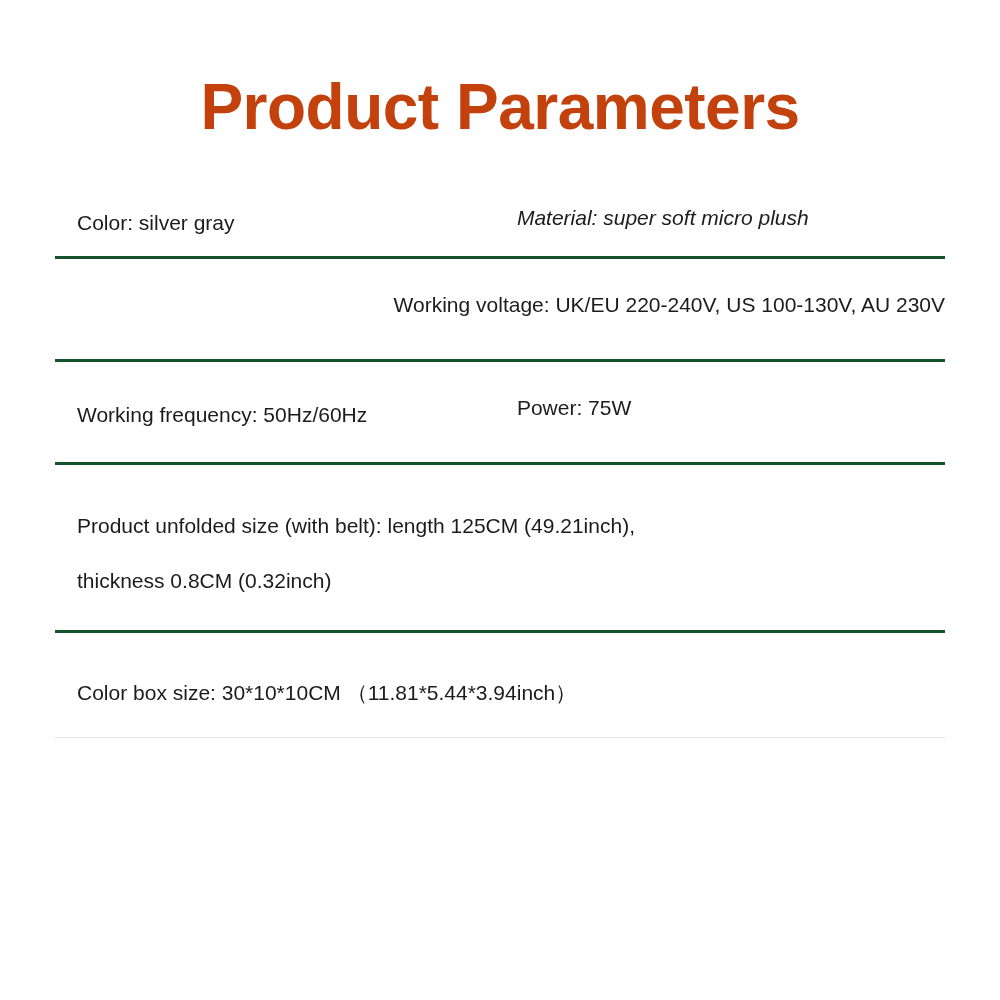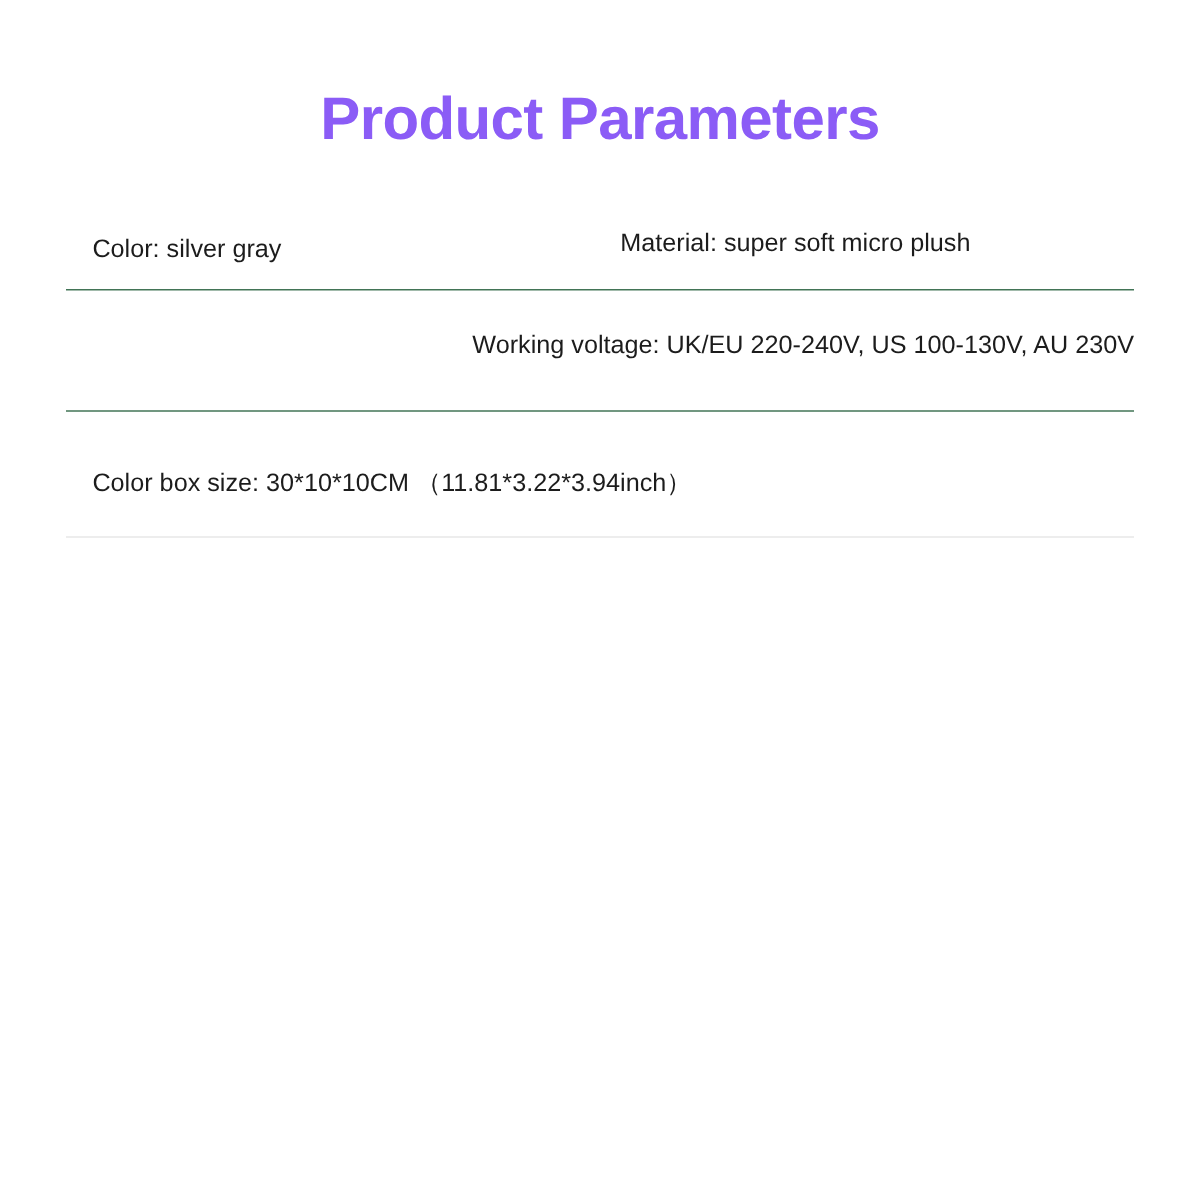--- a/index.html
+++ b/index.html
@@ -22,10 +22,10 @@
   }
   .title {
     text-align: center;
-    font-size: 50px;
+    font-size: 64px;
     font-weight: bold;
     letter-spacing: -0.5px;
-    color: #8b5cf6;
+    color: #c2410c;
     margin: 0;
     padding-top: 72px;
     line-height: 1.1;

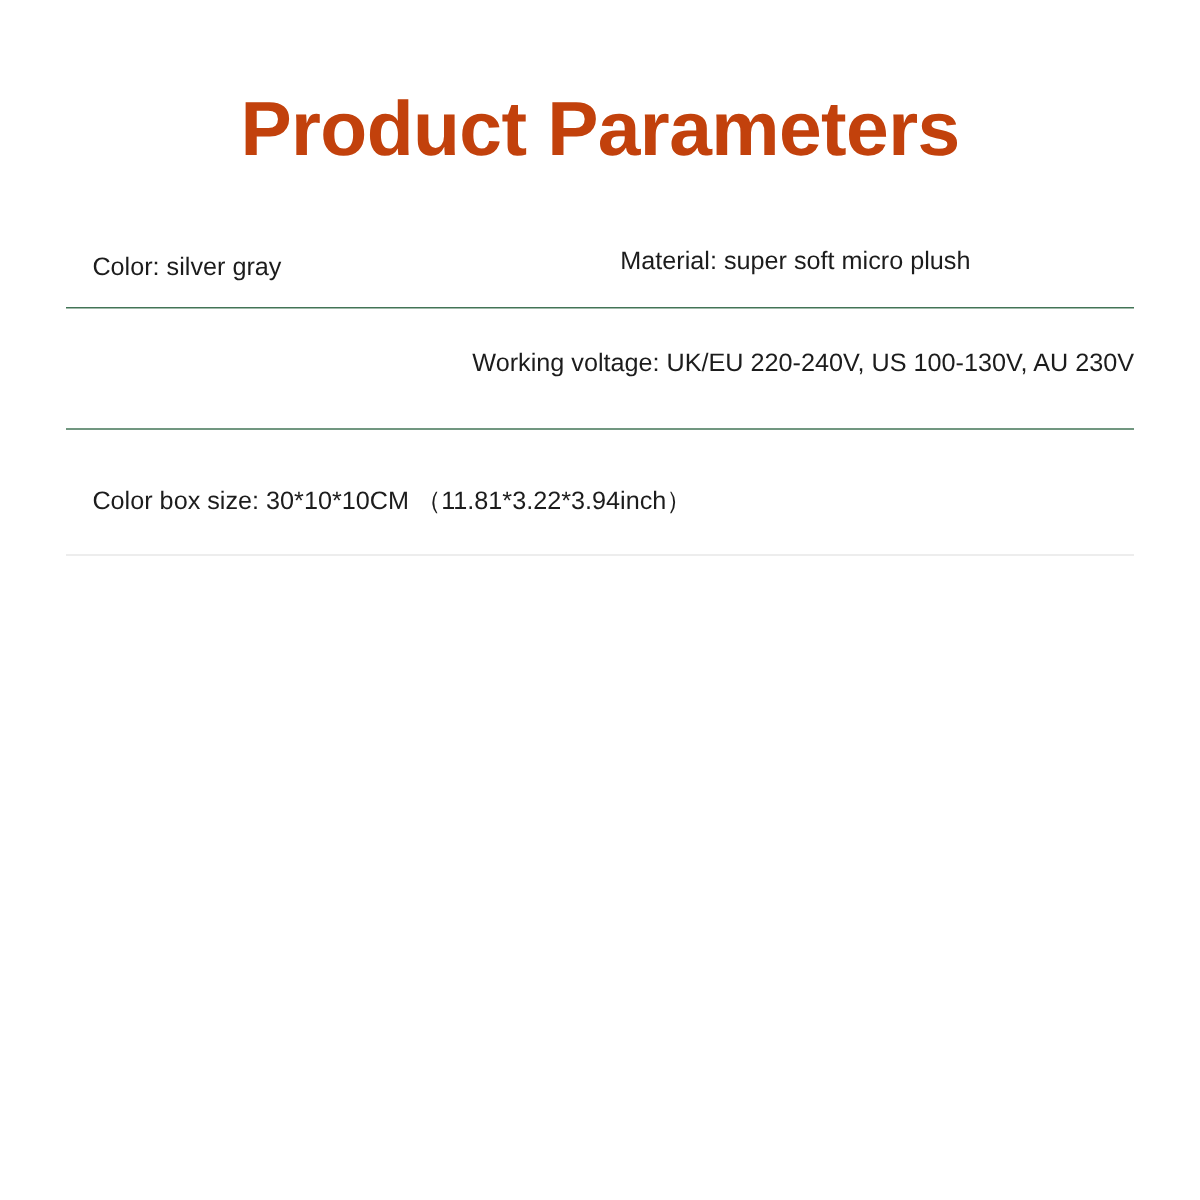--- a/index.html
+++ b/index.html
@@ -37,7 +37,7 @@
   }
   .row {
     position: relative;
-    border-bottom: 1px solid #14532d;
+    border-bottom: 3px solid #14532d;
     box-sizing: border-box;
   }
   .row:last-child {

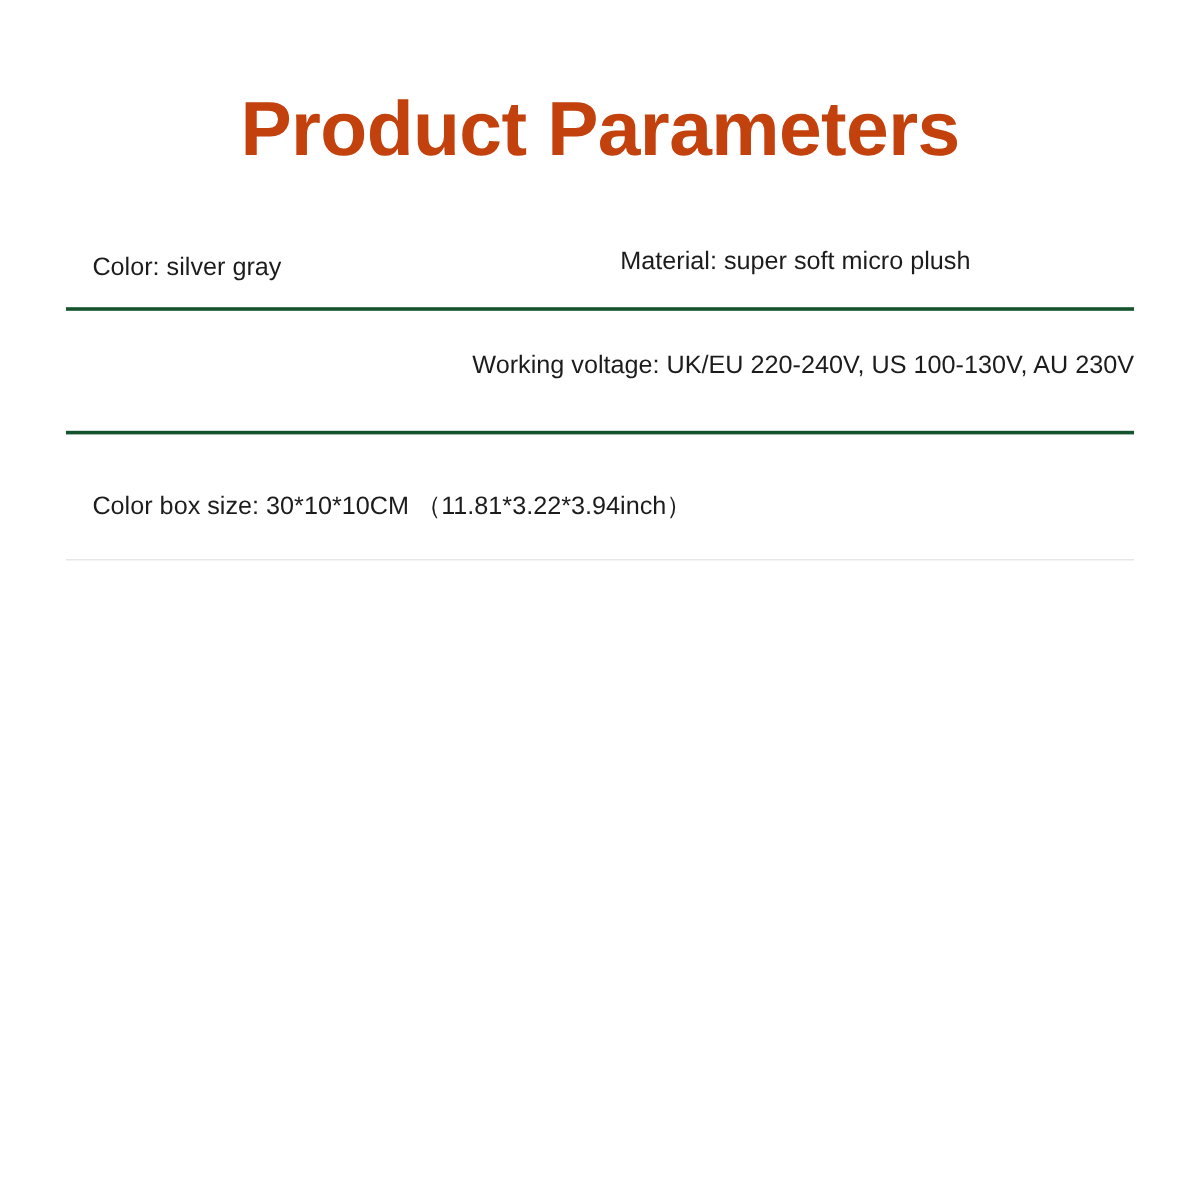--- a/index.html
+++ b/index.html
@@ -71,7 +71,7 @@
   
   .r1 .cells { height: 64px; }
   .r1 .cell.left { transform: translateY(-1px); }
-  .r1 .cell.right { transform: translateY(-6px); }
+  .r1 .cell.right { transform: translateY(-6px); font-style: italic; }
 
   .r2 .cells { height: 100px; text-align: right; }
   .r2 .cell.full { transform: translateY(-4px); }

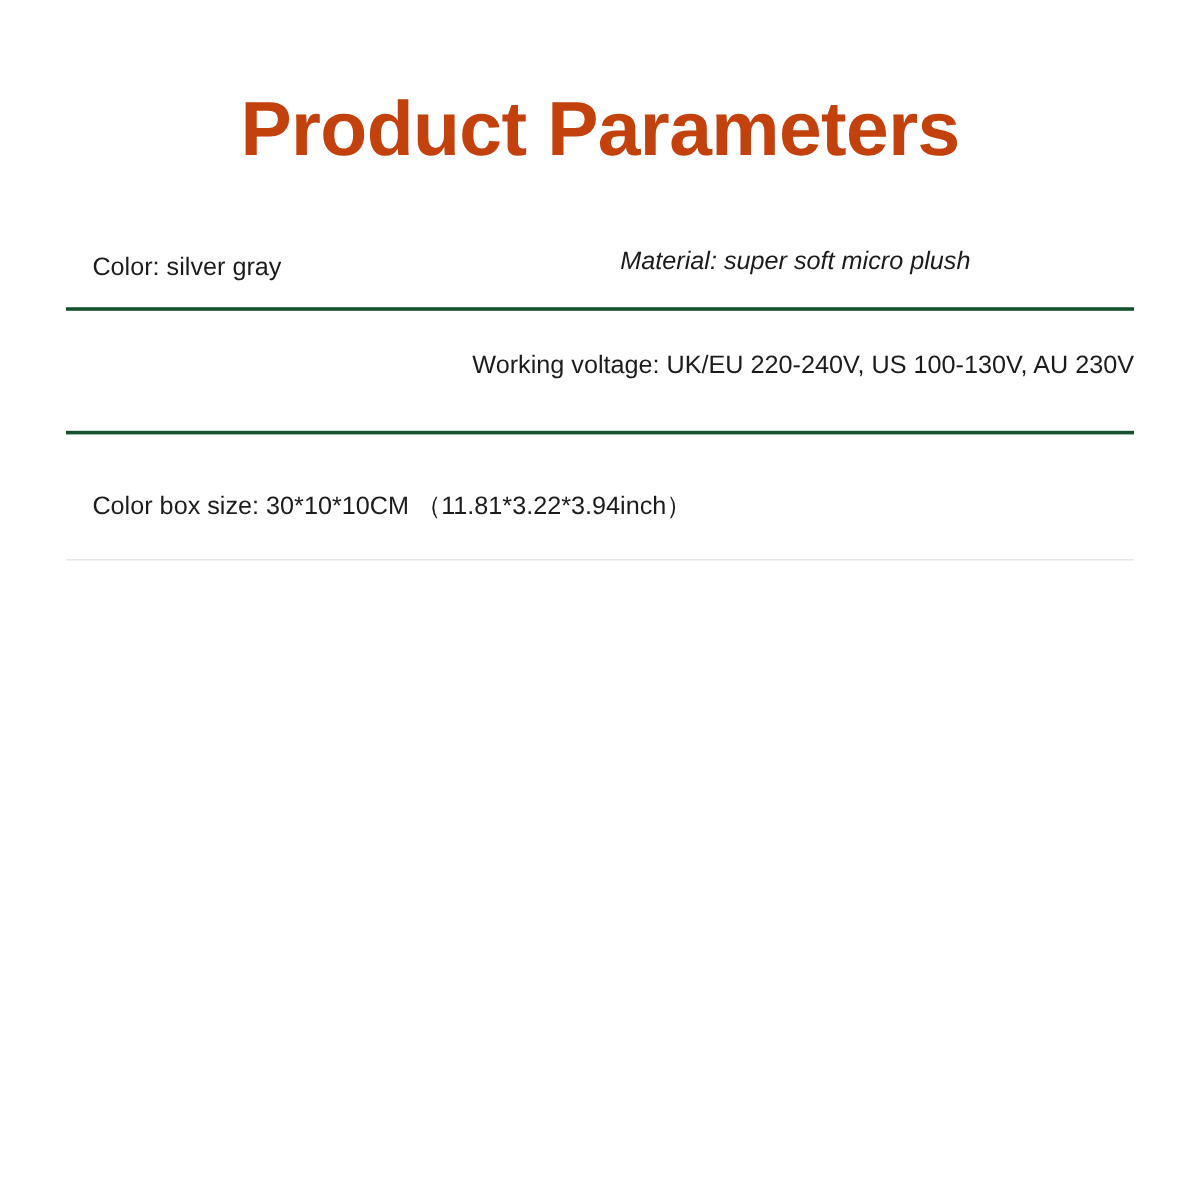--- a/index.html
+++ b/index.html
@@ -119,6 +119,12 @@
       </div>
     </div>
 
+    <div class="row r3">
+      <div class="cells">
+        <div class="cell left">Working frequency: 50Hz/60Hz</div>
+        <div class="cell right">Power: 75W</div>
+      </div>
+    </div>
 
 
 

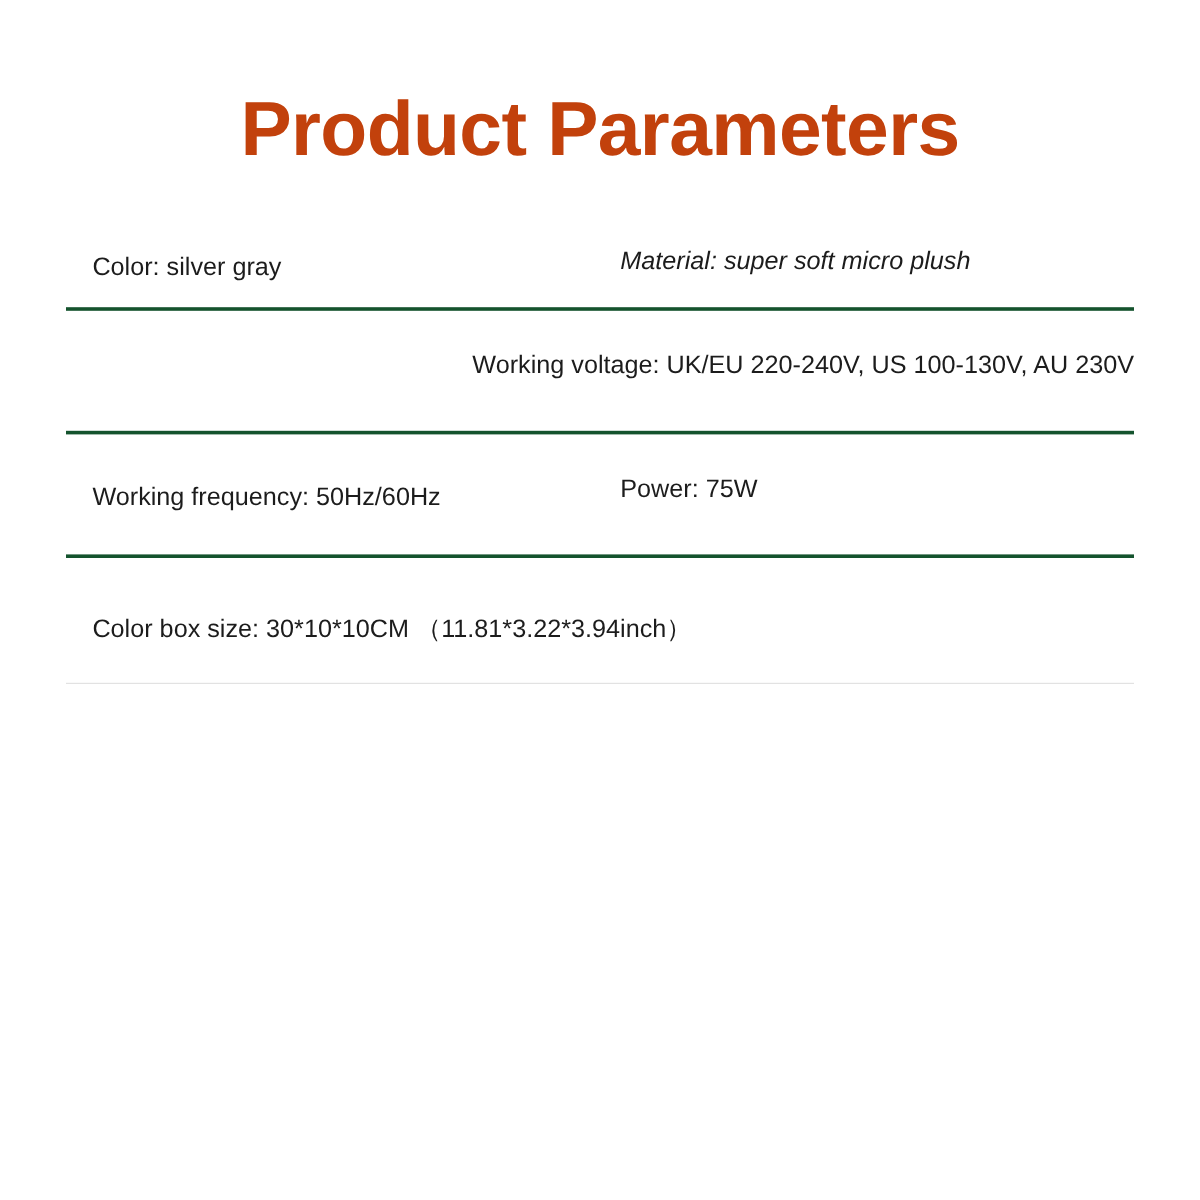--- a/index.html
+++ b/index.html
@@ -128,6 +128,12 @@
 
 
 
+    <div class="row r6">
+      <div class="cells">
+        <div class="cell full multiline">Product unfolded size (with belt): length 125CM (49.21inch),
+thickness 0.8CM (0.32inch)</div>
+      </div>
+    </div>
 
     <div class="row r7">
       <div class="cells">

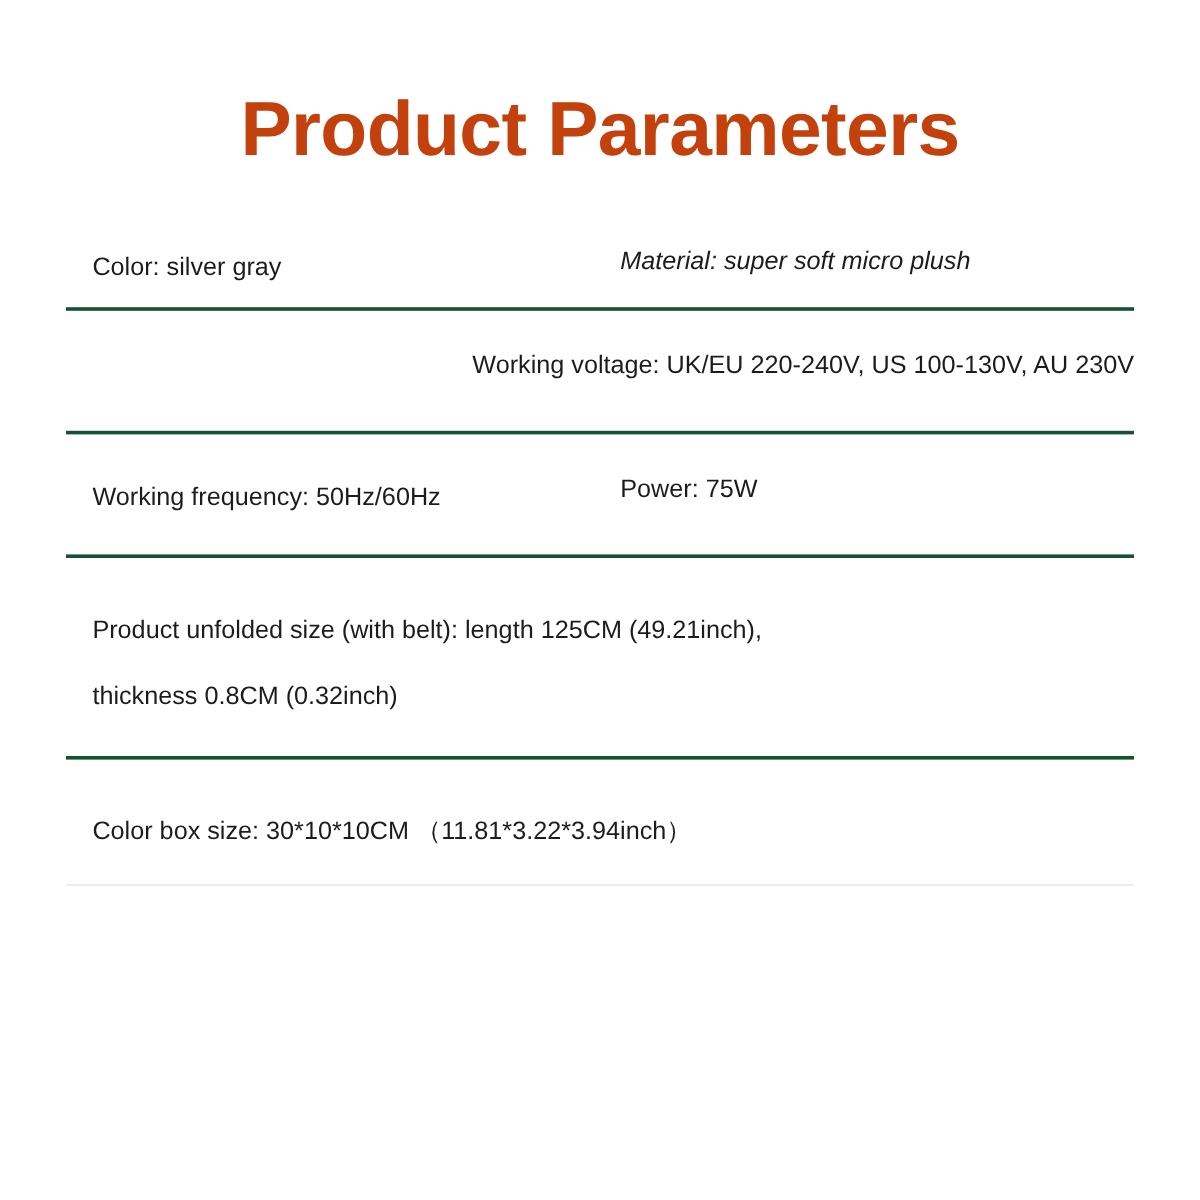--- a/index.html
+++ b/index.html
@@ -137,7 +137,7 @@
 
     <div class="row r7">
       <div class="cells">
-        <div class="cell full">Color box size: 30*10*10CM （11.81*3.22*3.94inch）</div>
+        <div class="cell full">Color box size: 30*10*10CM （11.81*5.44*3.94inch）</div>
       </div>
     </div>
 

